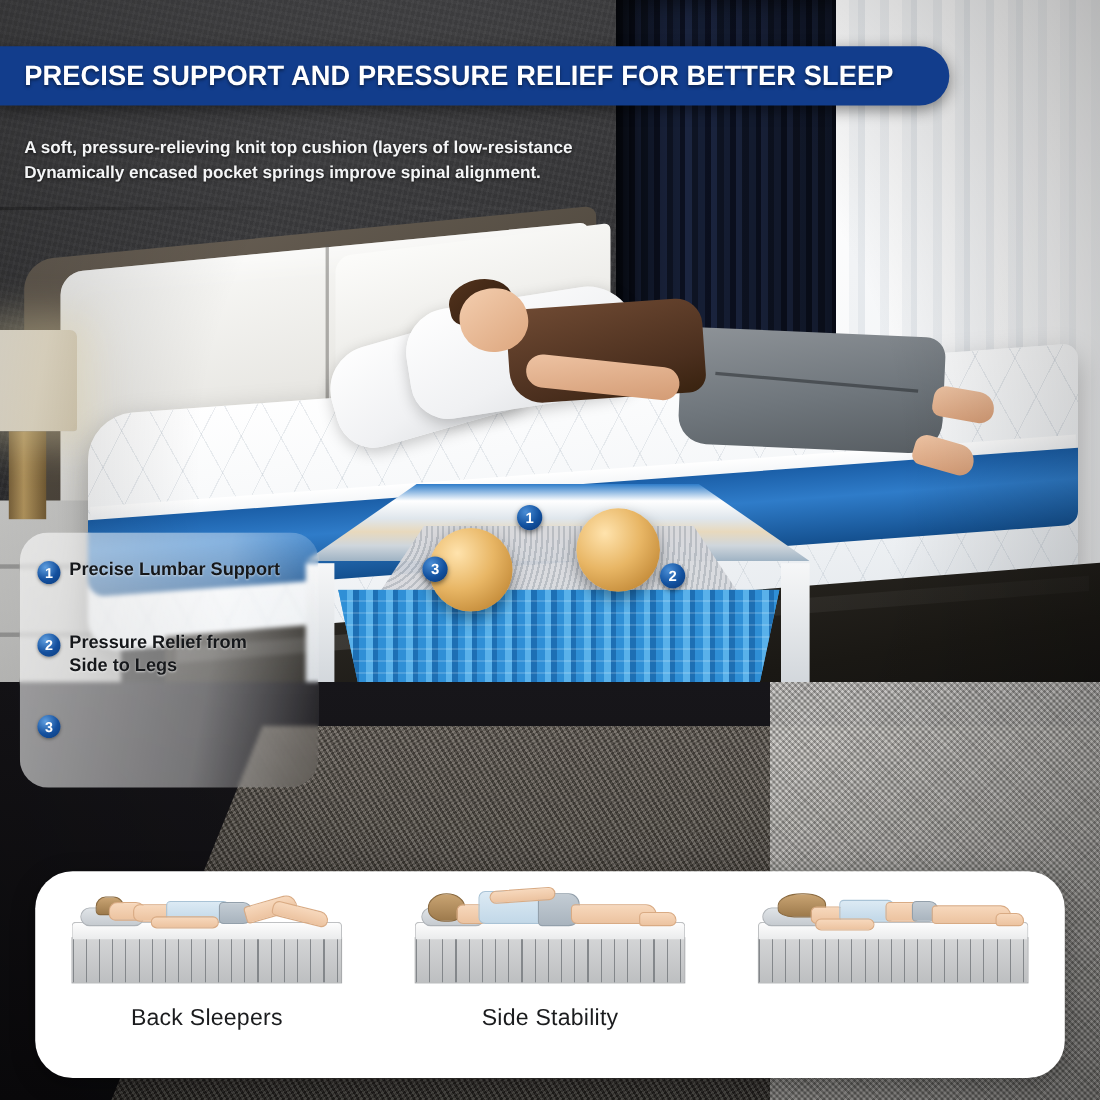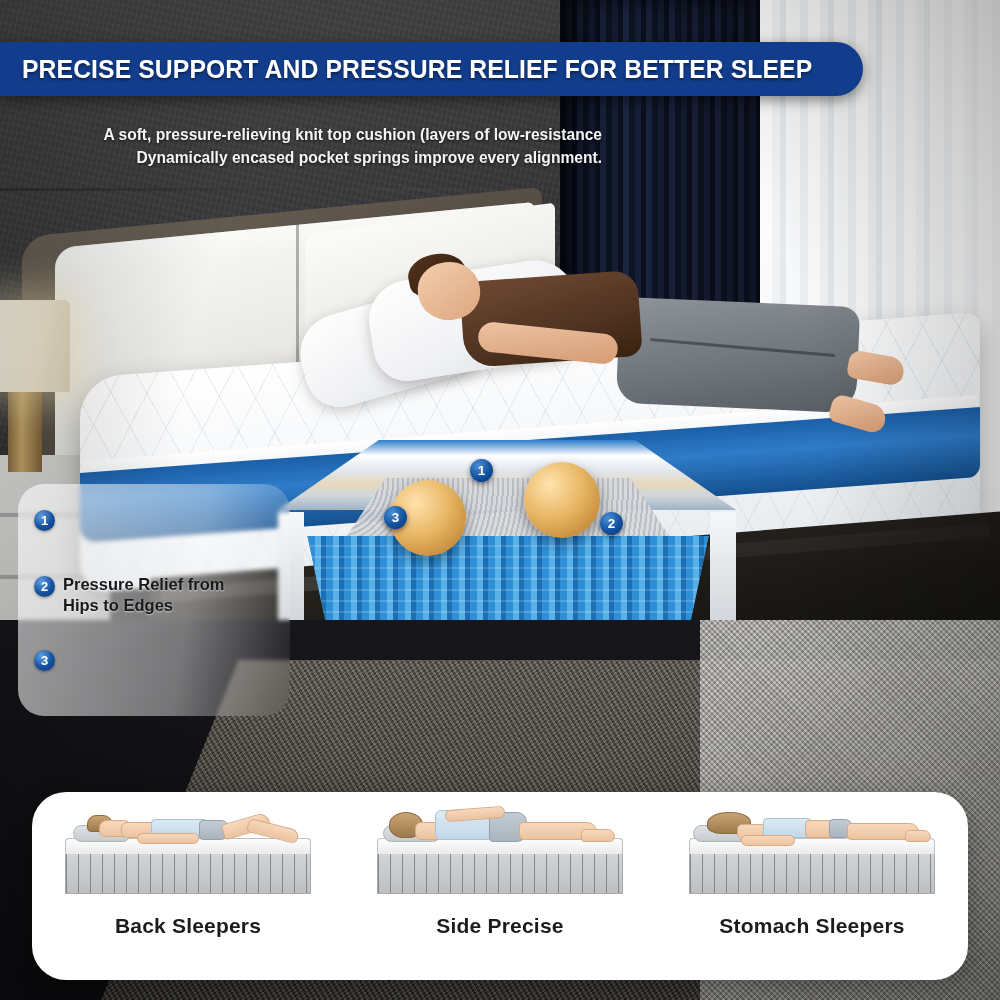--- a/index.html
+++ b/index.html
@@ -303,7 +303,7 @@
     font-weight:600;
     text-shadow:0 1px 3px rgba(0,0,0,.75);
   }
-  .desc p{ margin:0;text-align:right; }
+  .desc p{ margin:0; }
 
   
   .feature-panel{

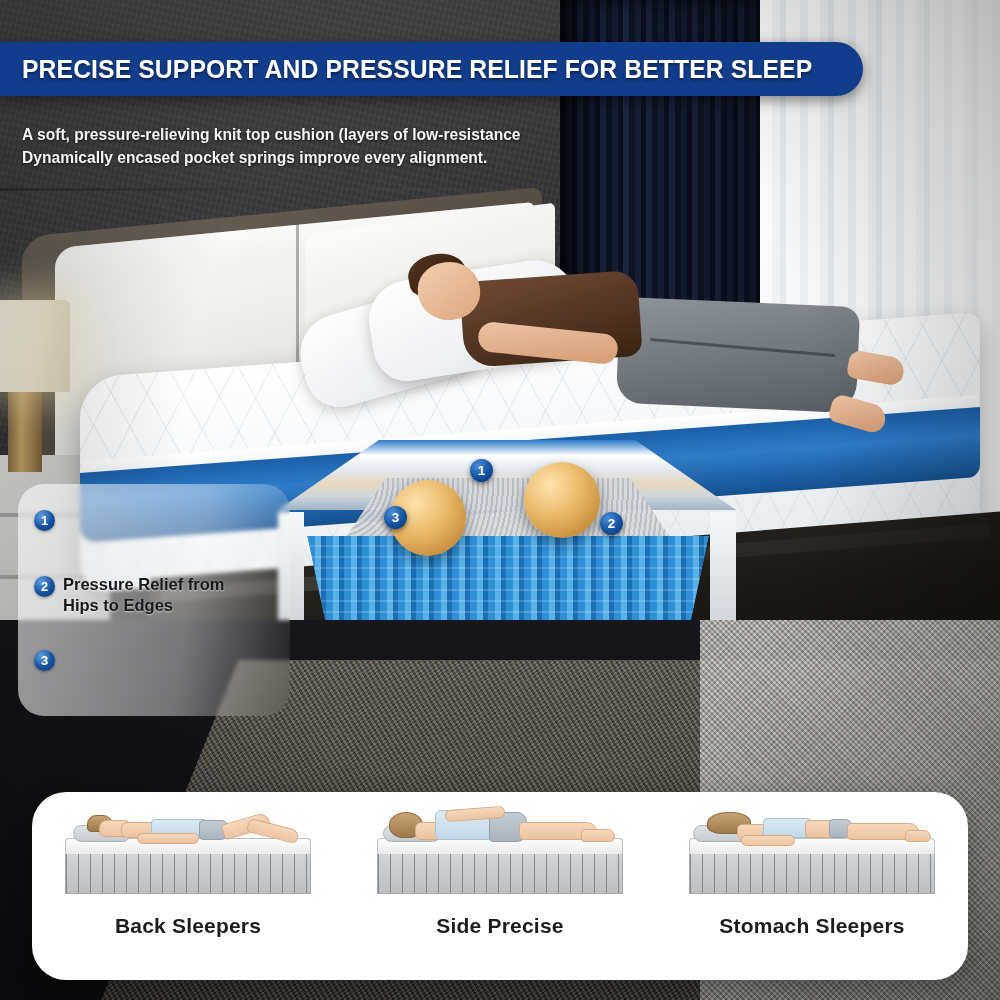--- a/index.html
+++ b/index.html
@@ -466,7 +466,7 @@
 
   <div class="desc">
     <p>A soft, pressure-relieving knit top cushion (layers of low-resistance</p>
-    <p>Dynamically encased pocket springs improve every alignment.</p>
+    <p>Dynamically encased pocket springs improve spinal alignment.</p>
   </div>
 
   <div class="feature-panel">

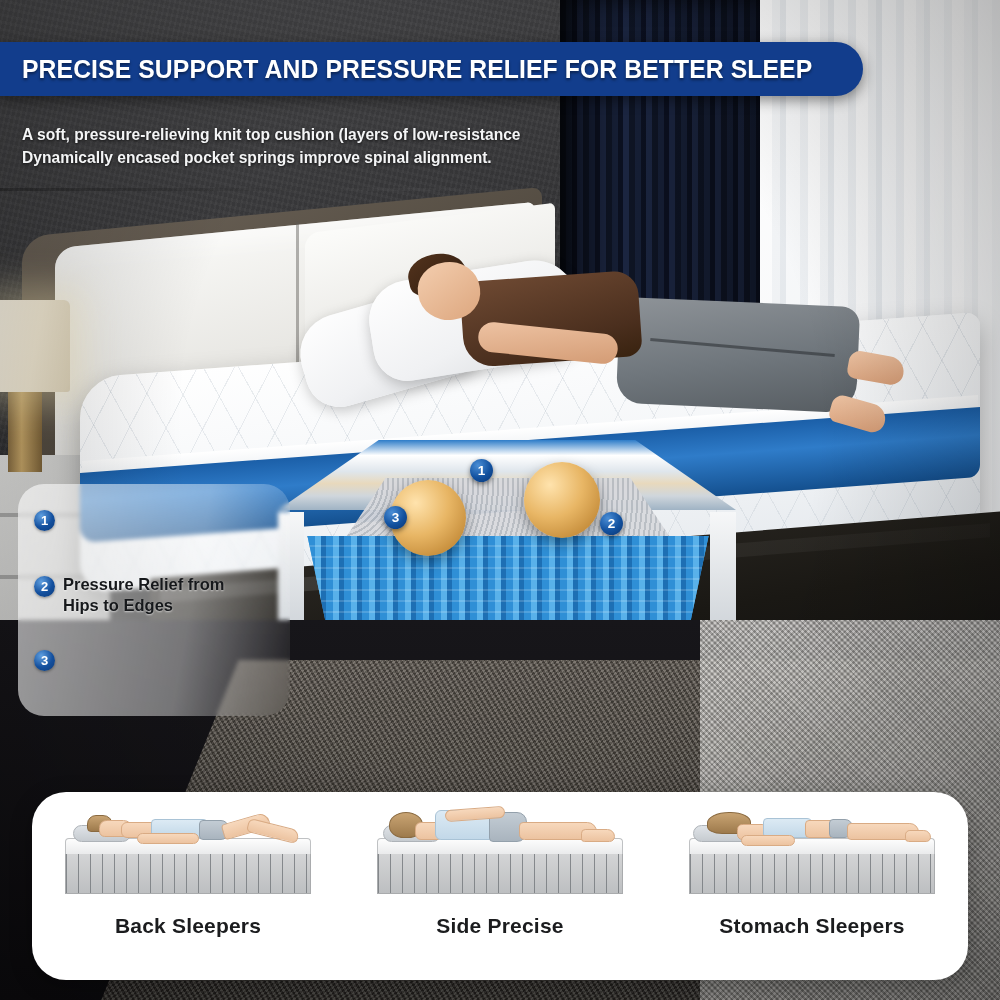--- a/index.html
+++ b/index.html
@@ -472,6 +472,7 @@
   <div class="feature-panel">
     <div class="feat feat-1">
       <span class="badge">1</span>
+      <span class="feat-label">Precise Lumbar Support</span>
     </div>
     <div class="feat feat-2">
       <span class="badge">2</span>

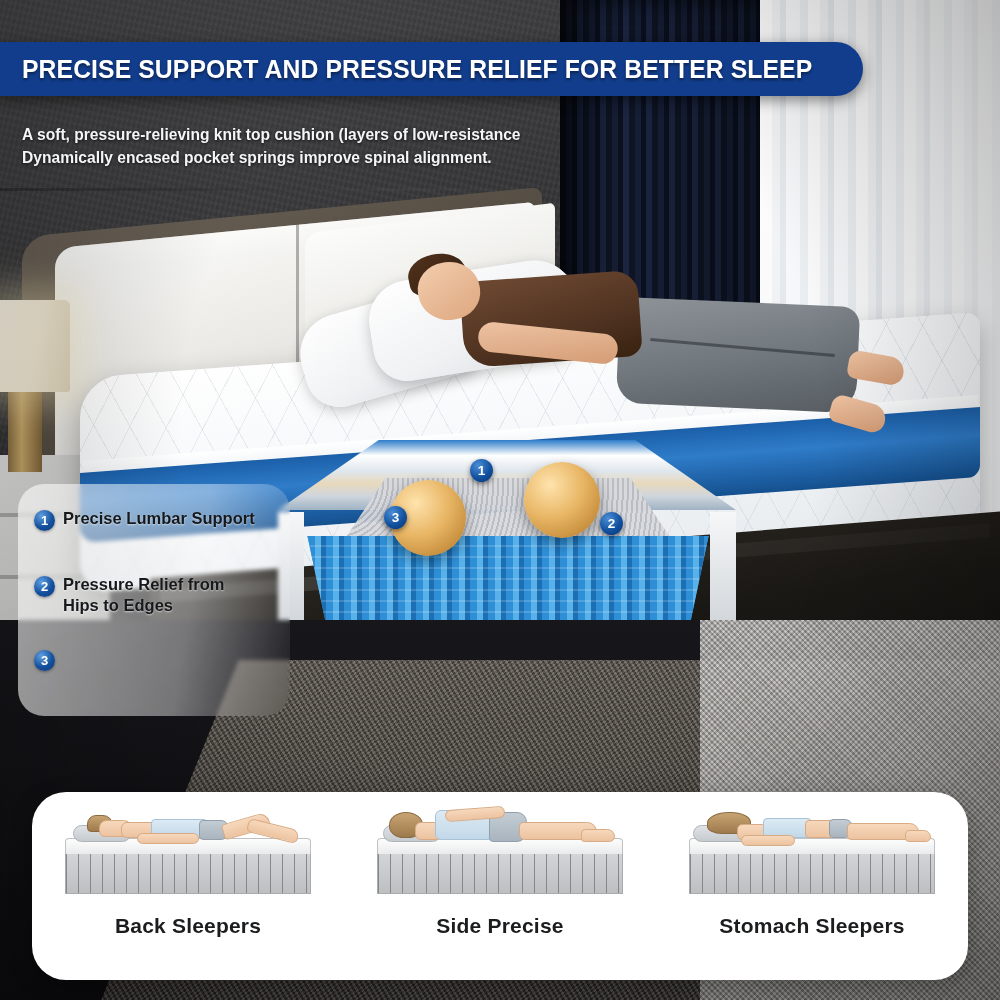--- a/index.html
+++ b/index.html
@@ -477,7 +477,7 @@
     <div class="feat feat-2">
       <span class="badge">2</span>
       <span class="feat-label">Pressure Relief from
-Hips to Edges</span>
+Side to Legs</span>
     </div>
     <div class="feat feat-3">
       <span class="badge">3</span>

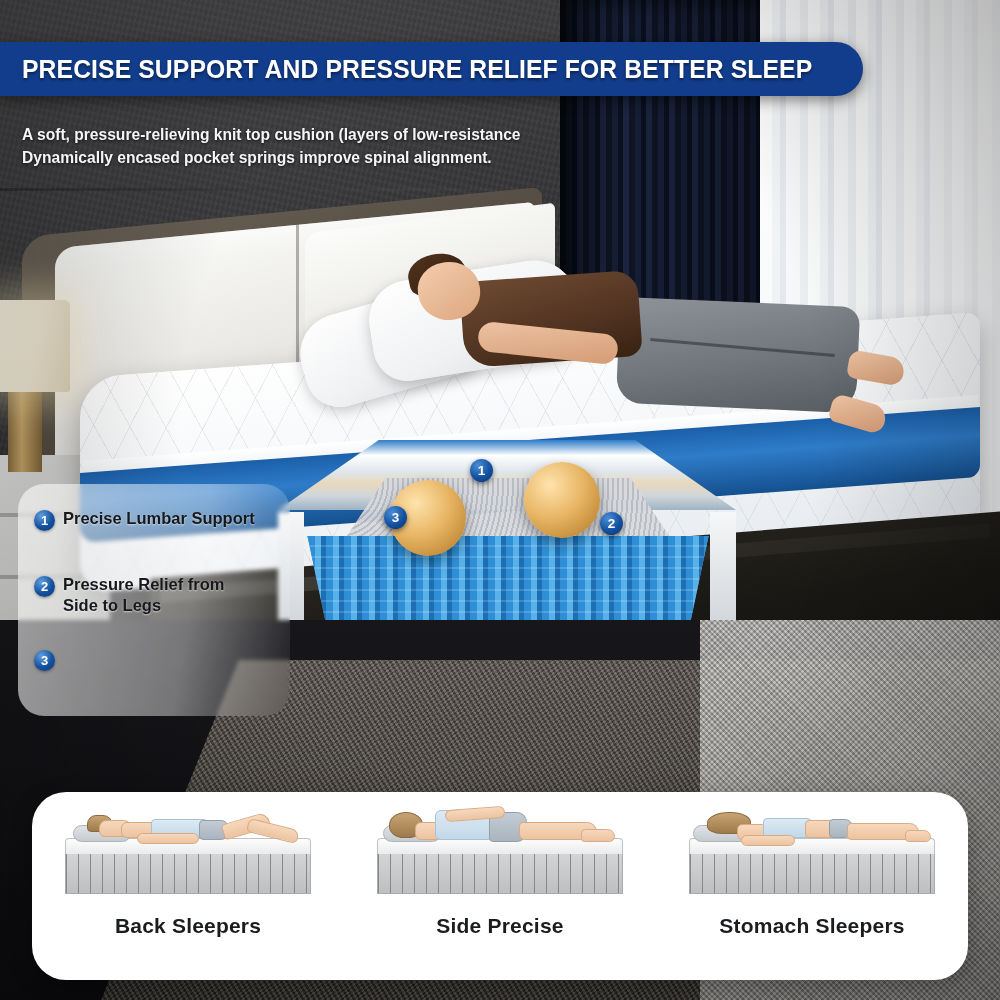--- a/index.html
+++ b/index.html
@@ -393,7 +393,7 @@
 
   .sleep-label{
     margin-top:14px;
-    font-size:21px; font-weight:700; color:#1b1c1e;
+    font-size:21px; font-weight:400; color:#1b1c1e;
     letter-spacing:.2px;
   }
 </style>

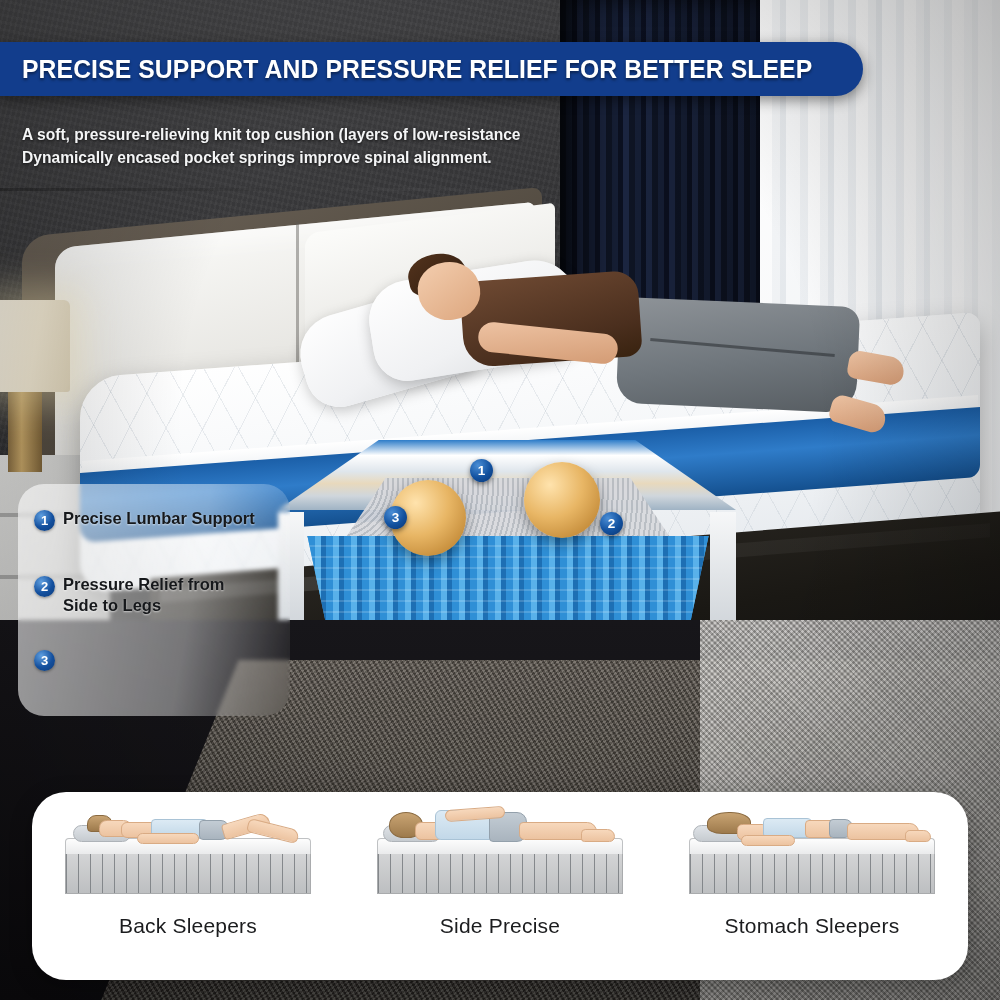--- a/index.html
+++ b/index.html
@@ -521,7 +521,7 @@
         <div class="body-skin" style="position:absolute;left:210px;bottom:58px;width:34px;height:13px;border-radius:8px 14px 10px 6px;"></div>
         <div class="body-skin" style="position:absolute;left:74px;bottom:80px;width:60px;height:12px;border-radius:8px;transform:rotate(-4deg);"></div>
       </div>
-      <div class="sleep-label">Side Precise</div>
+      <div class="sleep-label">Side Stability</div>
     </div>
 
     <div class="sleep-cell">

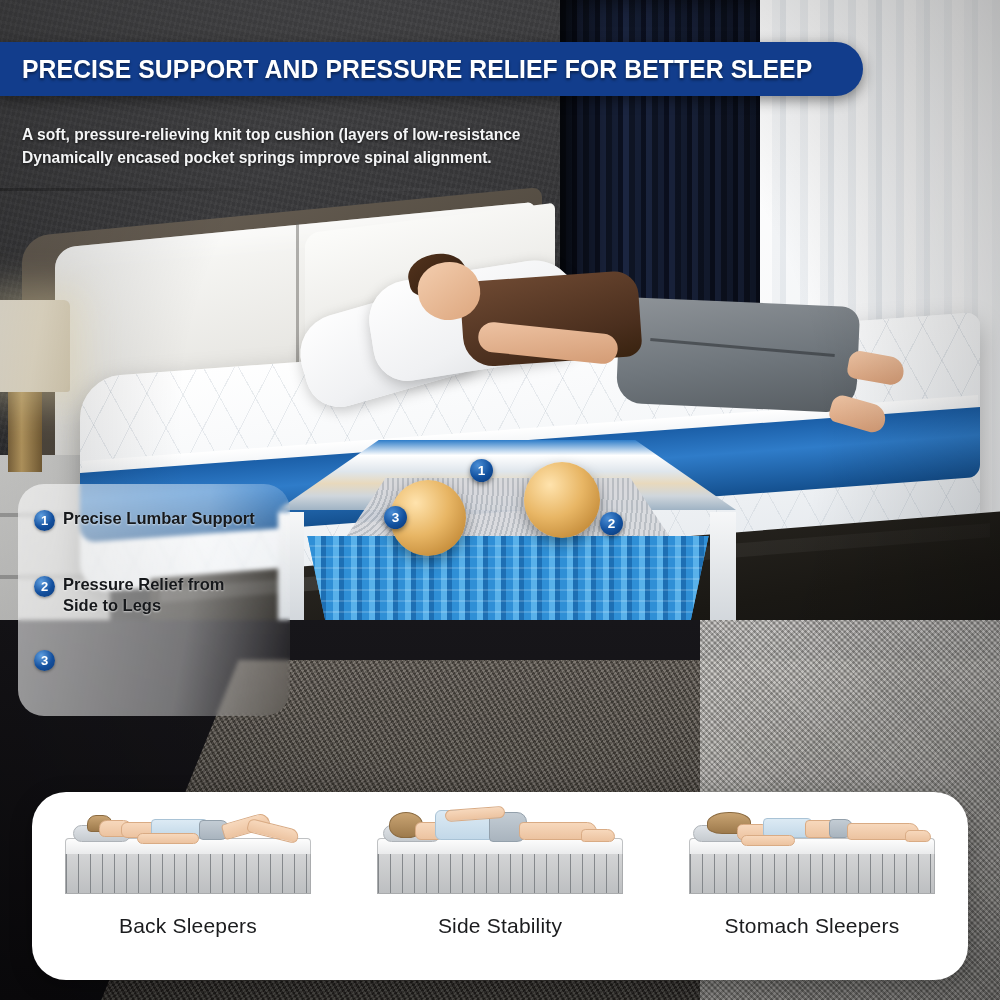--- a/index.html
+++ b/index.html
@@ -538,7 +538,6 @@
         <div class="body-skin" style="position:absolute;left:222px;bottom:58px;width:26px;height:12px;border-radius:8px 12px 8px 6px;"></div>
         <div class="body-skin" style="position:absolute;left:58px;bottom:54px;width:54px;height:11px;border-radius:7px;"></div>
       </div>
-      <div class="sleep-label">Stomach Sleepers</div>
     </div>
 
   </div>

